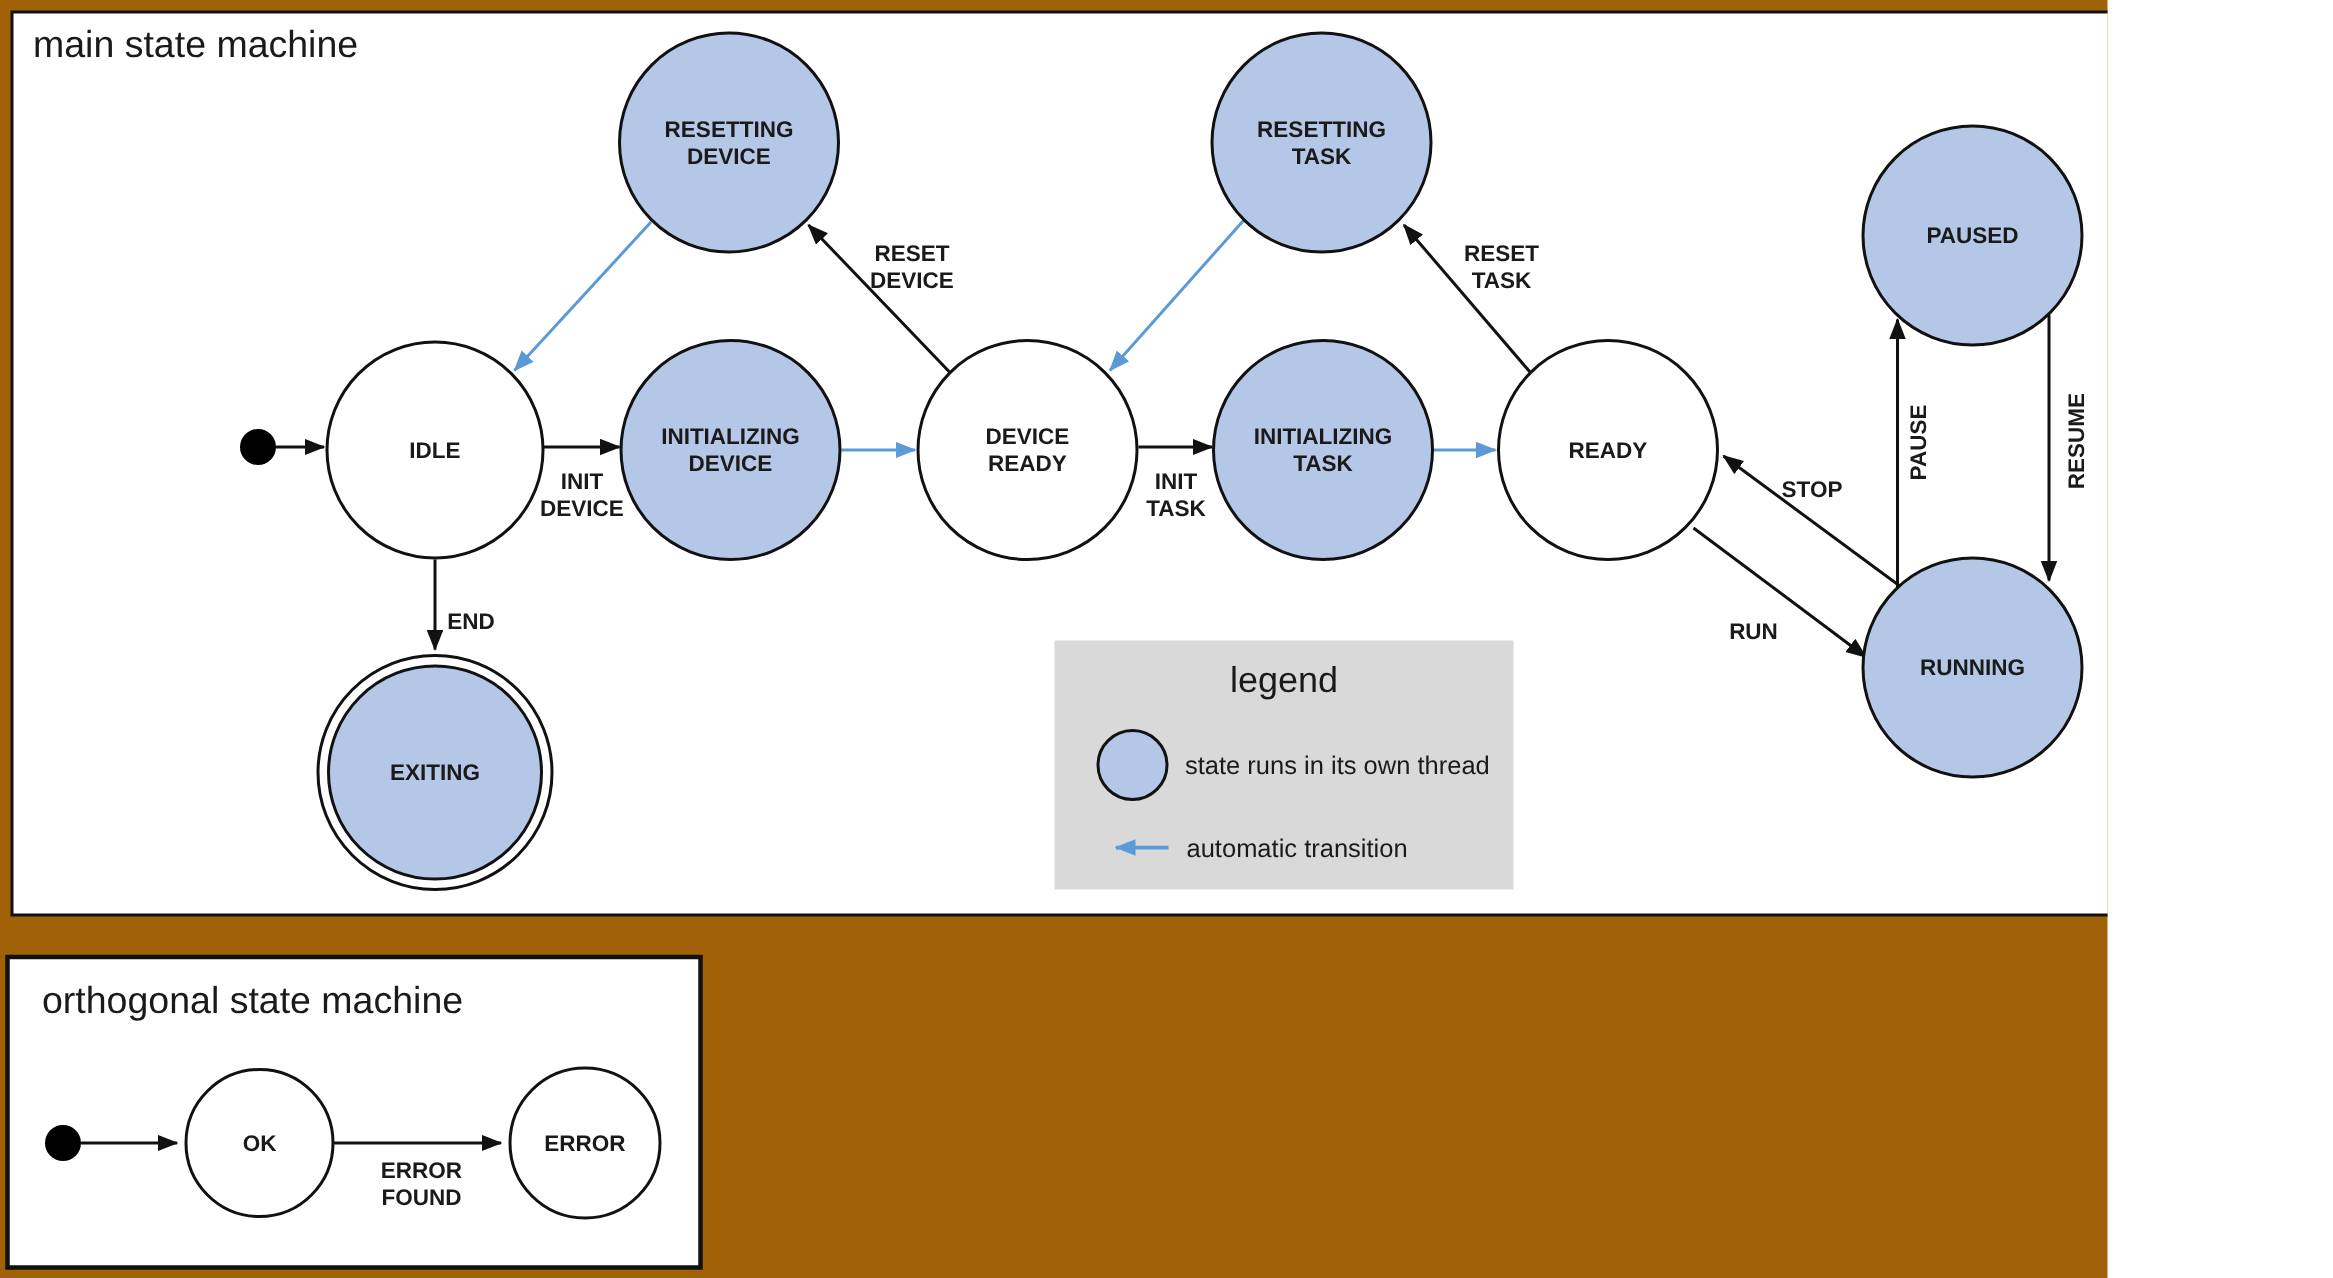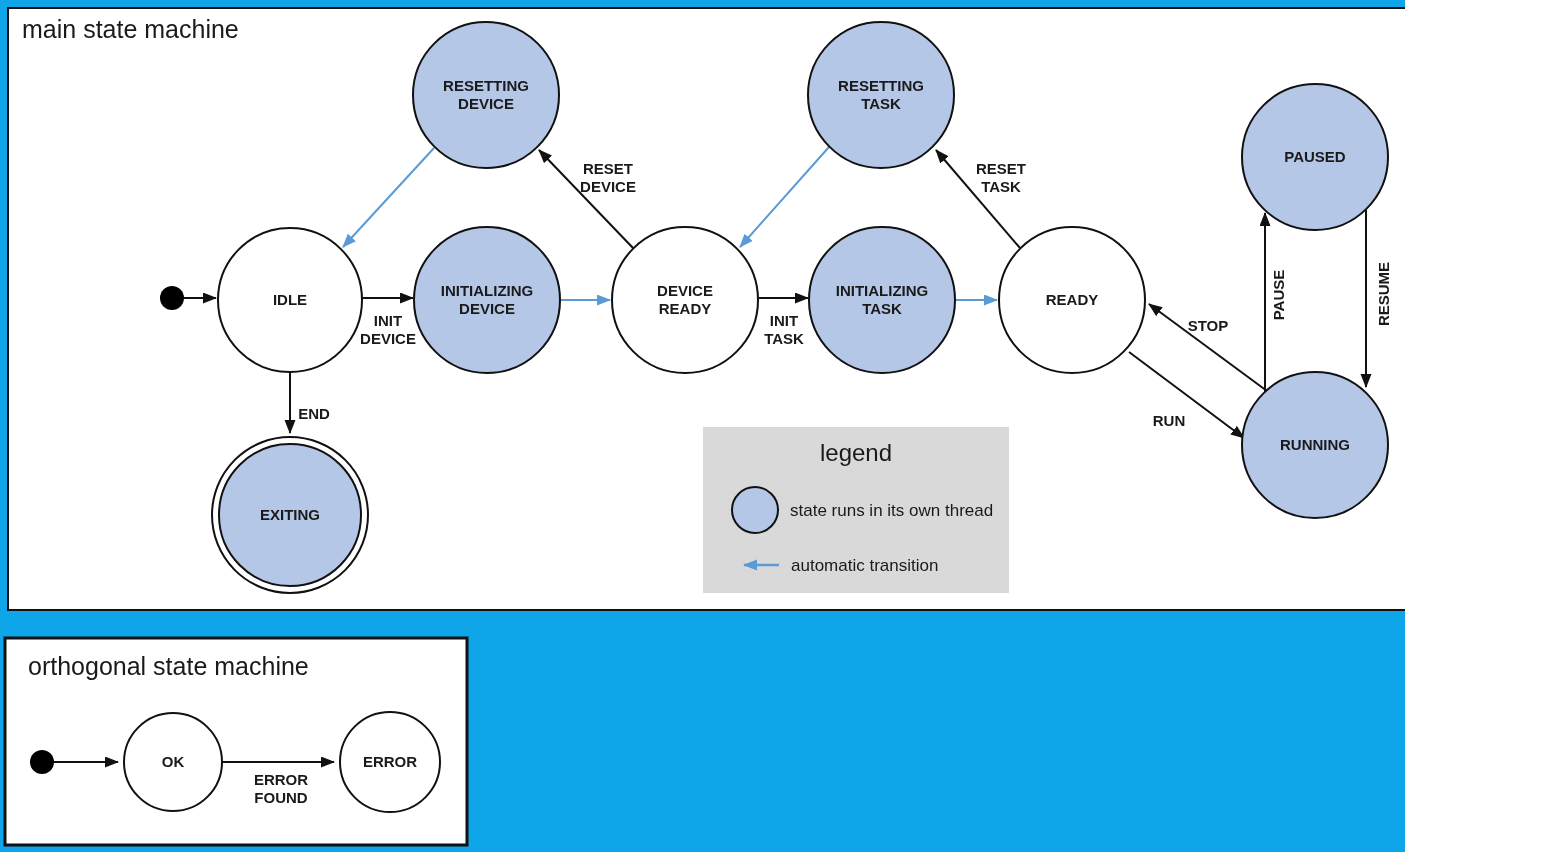--- a/index.html
+++ b/index.html
@@ -3,7 +3,7 @@
 <meta charset="utf-8">
 <style>
   html,body{margin:0;padding:0;background:#ffffff;}
-  #stage{position:relative;width:1405px;height:852px;background:#0ea5e9;overflow:hidden;
+  #stage{position:relative;width:1405px;height:852px;background:#a16207;overflow:hidden;
          font-family:"Liberation Sans", sans-serif;}
   svg{position:absolute;left:0;top:0;}
   text{font-family:"Liberation Sans", sans-serif;}

